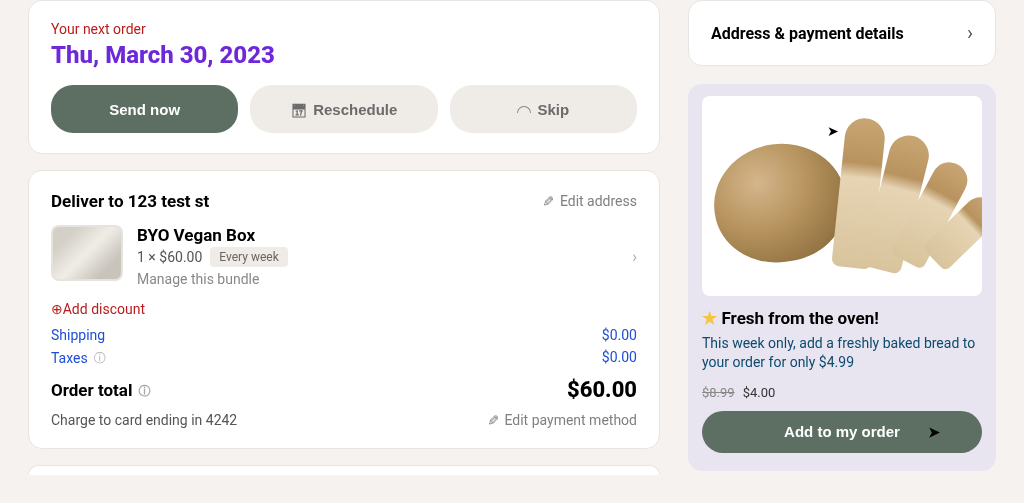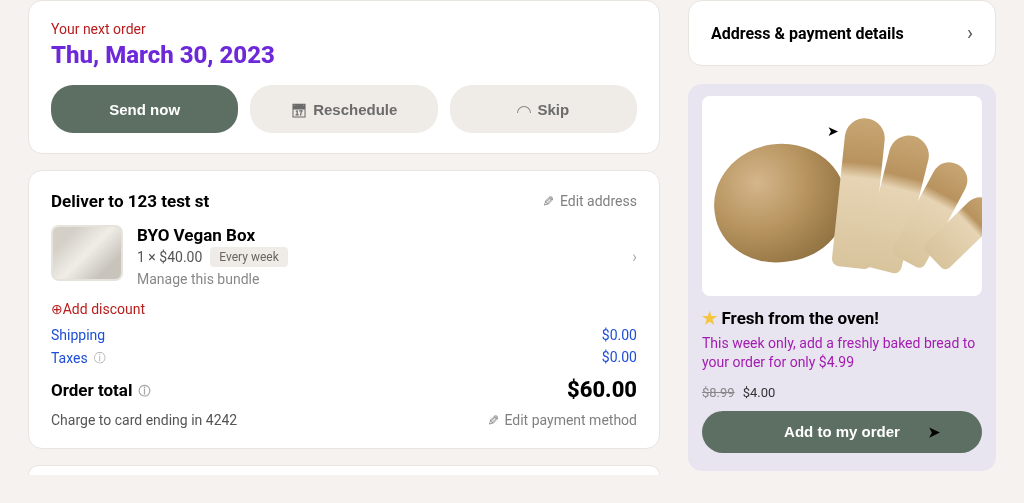--- a/index.html
+++ b/index.html
@@ -98,7 +98,7 @@
         <div class="product-details">
           <div class="product-name">BYO Vegan Box</div>
           <div class="product-meta">
-            <span class="product-price">1 × $40.00</span>
+            <span class="product-price">1 × $60.00</span>
             <span class="badge">Every week</span>
           </div>
           <div class="manage-bundle">Manage this bundle</div>

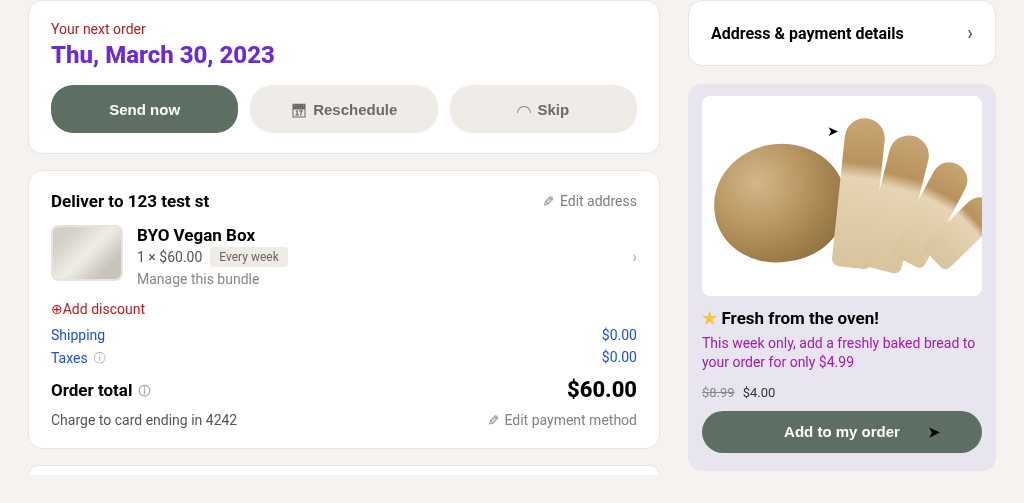--- a/index.html
+++ b/index.html
@@ -47,7 +47,7 @@
 .s4 { width: 34px; height: 82px; left: 244px; top: 94px; transform: rotate(46deg); }
 .promo-title { font-weight: 700; font-size: 17px; margin-bottom: 6px; }
 .promo-star { color: #f5c542; }
-.promo-desc { font-size: 14px; color: #a21caf; margin-bottom: 10px; line-height: 1.35; }
+.promo-desc { font-size: 14px; color: #0c4a6e; margin-bottom: 10px; line-height: 1.35; }
 .promo-price { margin-bottom: 10px; }
 .strike { text-decoration: line-through; color: #888; font-size: 13px; margin-right: 4px; }
 .promo-sale { font-size: 13px; color: #333; }

